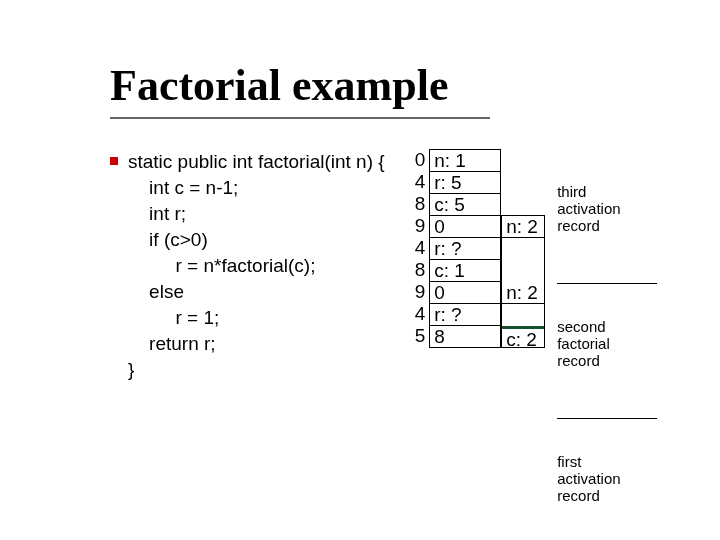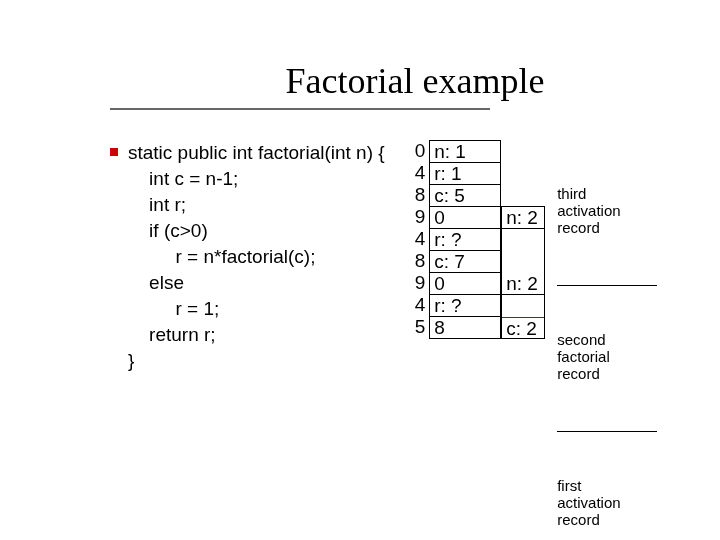--- a/index.html
+++ b/index.html
@@ -20,10 +20,9 @@
   }
   .title {
     font-family: "Times New Roman", Times, serif;
-    font-size: 36px;
-    font-weight: 400;
+    font-size: 44px;
+    font-weight: 700;
     margin: 0 0 6px 0;
-    text-align: center;
   }
   .underline {
     height: 2px;

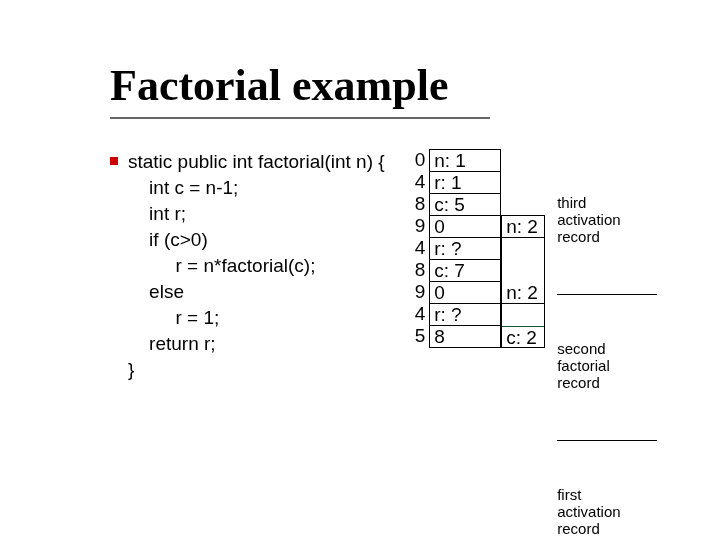--- a/index.html
+++ b/index.html
@@ -138,7 +138,7 @@
 
         <div class="boxcol group1">
           <div class="boxcell">n: 1</div>
-          <div class="boxcell">r: 1</div>
+          <div class="boxcell">r: 5</div>
           <div class="boxcell">c: 5</div>
           <div class="boxcell">0</div>
           <div class="boxcell">r: ?</div>

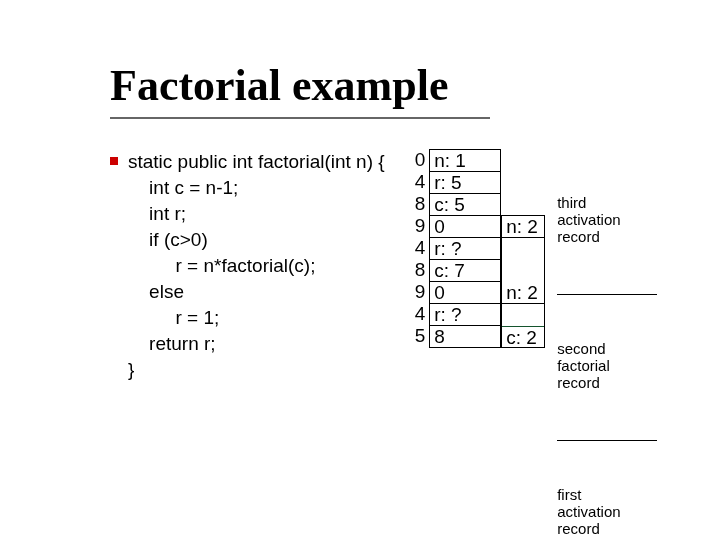--- a/index.html
+++ b/index.html
@@ -95,7 +95,7 @@
     margin-left: 12px;
     white-space: pre;
   }
-  .annot .rec { height: 66px; margin-top: 11px; }
+  .annot .rec { height: 66px; }
   .annot .sep {
     border-top: 1px solid #000;
     width: 100px;

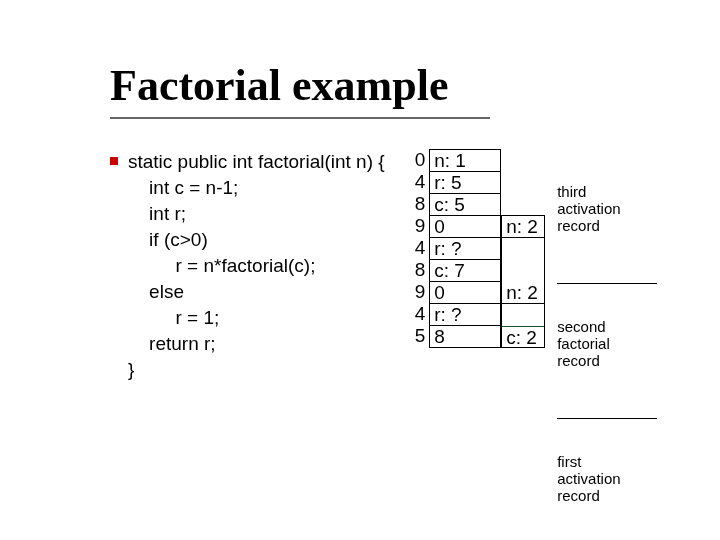--- a/index.html
+++ b/index.html
@@ -142,7 +142,7 @@
           <div class="boxcell">c: 5</div>
           <div class="boxcell">0</div>
           <div class="boxcell">r: ?</div>
-          <div class="boxcell">c: 7</div>
+          <div class="boxcell">c: 1</div>
           <div class="boxcell">0</div>
           <div class="boxcell">r: ?</div>
           <div class="boxcell">8</div>

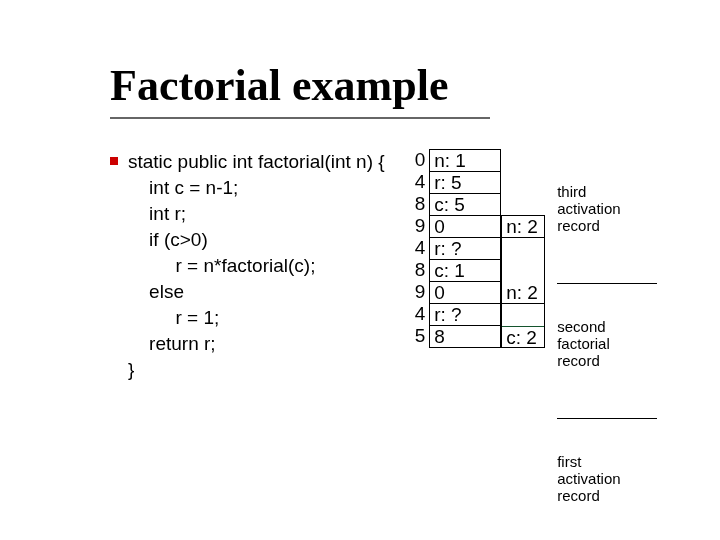--- a/index.html
+++ b/index.html
@@ -154,7 +154,7 @@
           <div class="boxcell" style="border-top:1px solid #000;visibility:hidden"></div>
           <div class="boxcell">n: 2</div>
           <div class="boxcell" style="border-bottom:none;visibility:hidden"></div>
-          <div class="boxcell" style="border-top:1px solid #14532d">c: 2</div>
+          <div class="boxcell" style="border-top:3px solid #14532d">c: 2</div>
         </div>
 
         <div class="annot">

